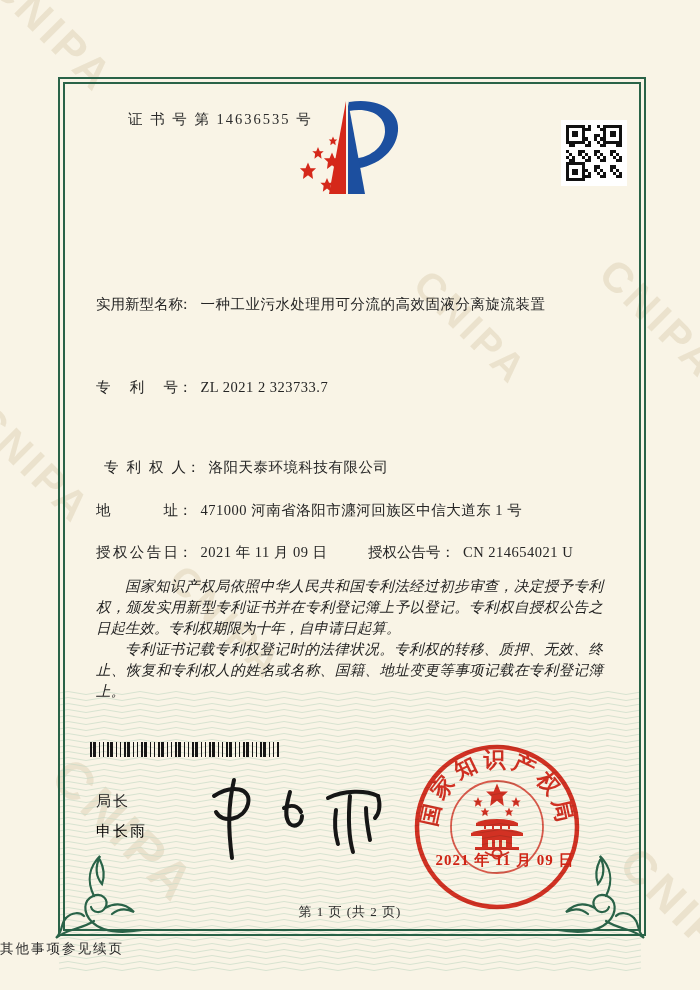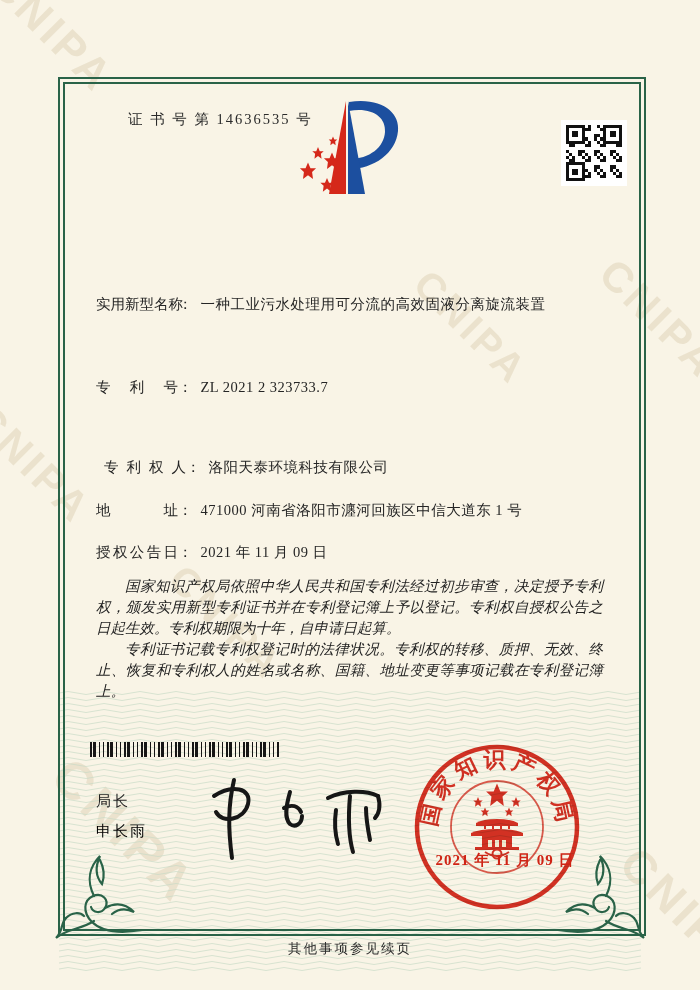--- a/index.html
+++ b/index.html
@@ -226,6 +226,9 @@
   </div>
   <div class="field" style="top:543px;">
     <span class="flabel">授权公告日</span><span class="fcolon">：</span><span class="fvalue">2021 年 11 月 09 日</span>
+    <span class="grant2">
+      <span>授权公告号</span><span>：</span><span class="fvalue">CN 214654021 U</span>
+    </span>
   </div>
 
   <div class="paras">

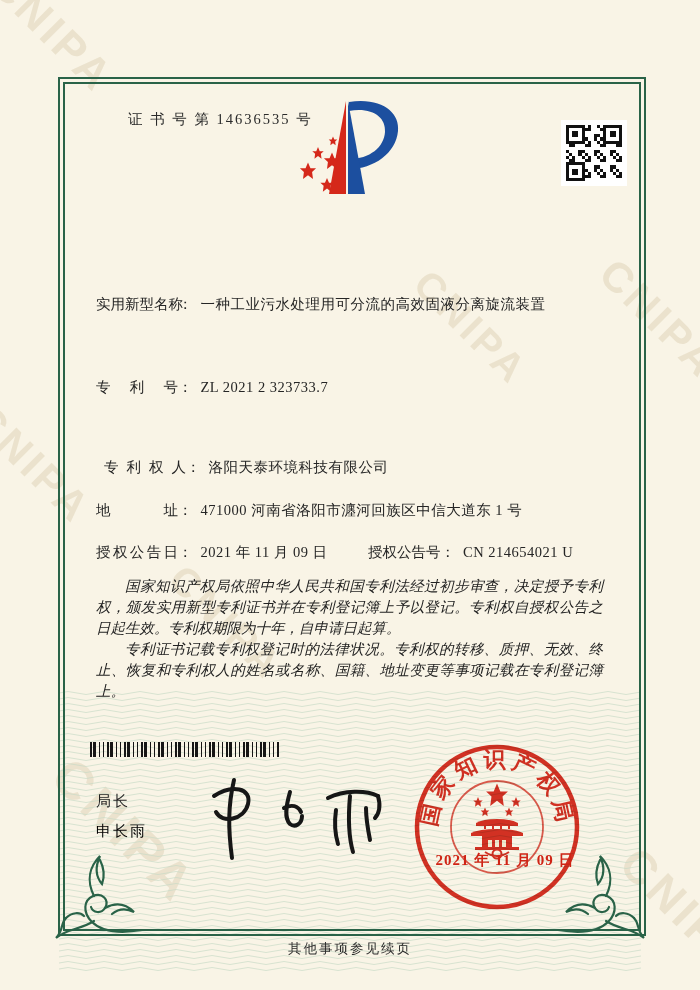--- a/index.html
+++ b/index.html
@@ -285,6 +285,7 @@
   </svg>
   <div class="seal-date">2021 年 11 月 09 日</div>
 
+  <div class="page-info">第 1 页 (共 2 页)</div>
   <div class="footer-note">其他事项参见续页</div>
 
 </div>

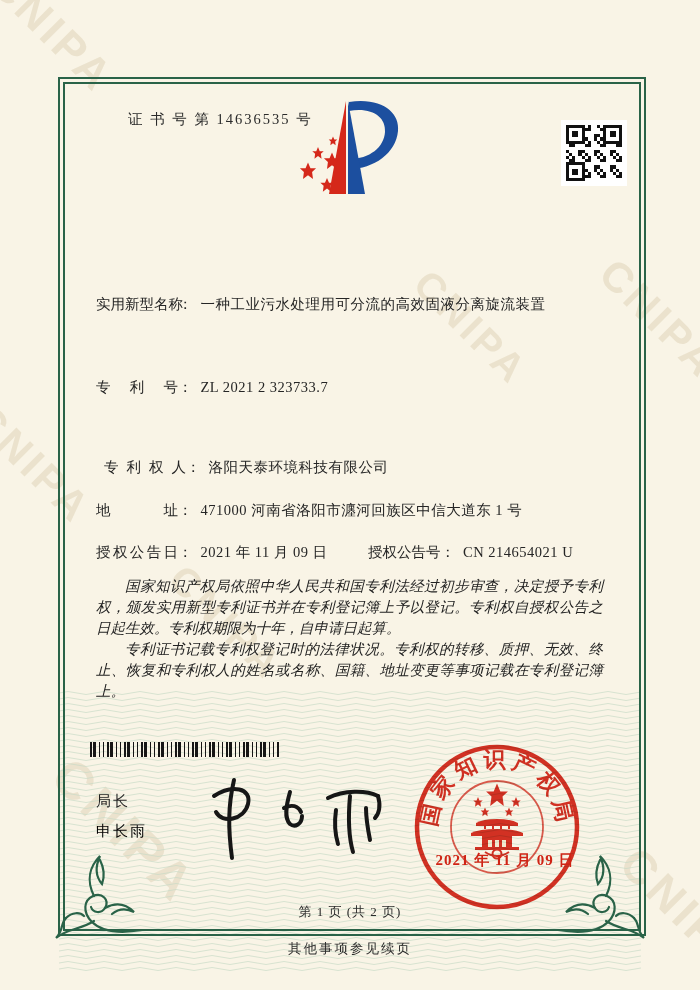--- a/index.html
+++ b/index.html
@@ -66,7 +66,7 @@
   }
   
   .page-info{position:absolute; left:0; top:903px; width:700px; text-align:center; font-size:13px; letter-spacing:1px; color:#2b2b2b;}
-  .footer-note{position:absolute; left:0; top:940px; width:700px; text-align:center; font-size:13.5px; letter-spacing:2px; color:#2b2b2b;}
+  .footer-note{position:absolute; left:0; top:940px; width:700px; text-align:left; font-size:13.5px; letter-spacing:2px; color:#2b2b2b;}
   
   .crisp{shape-rendering:crispEdges;}
 </style>

